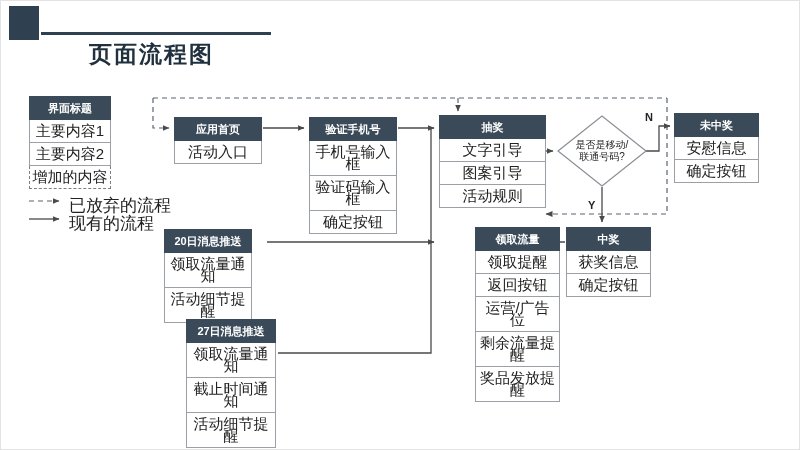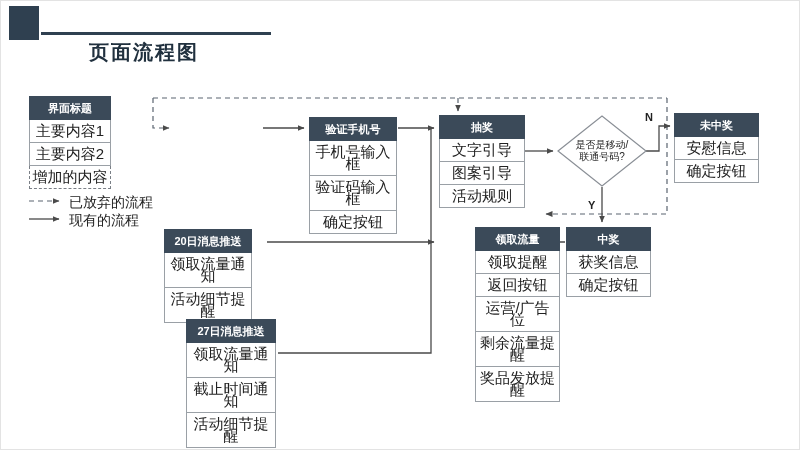--- a/index.html
+++ b/index.html
@@ -9,7 +9,7 @@
   
   #corner-square{position:absolute;left:8px;top:5px;width:30px;height:34px;background:#2F4050;}
   #title-rule{position:absolute;left:40px;top:31px;width:230px;height:3px;background:#2F4050;}
-  #page-title{position:absolute;left:88px;top:38px;font-size:20px;font-weight:bold;color:#20303e;letter-spacing:2px;}
+  #page-title{position:absolute;left:88px;top:38px;font-size:23px;font-weight:bold;color:#20303e;letter-spacing:2px;}
 
   
   #lines{position:absolute;left:0;top:0;width:800px;height:450px;}

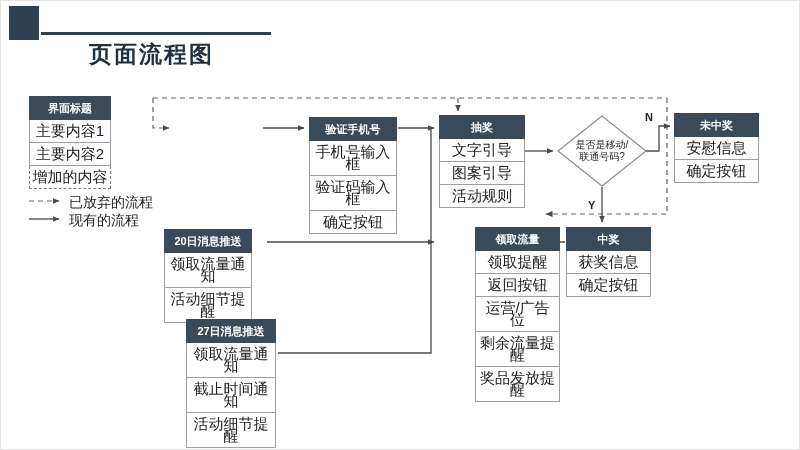--- a/index.html
+++ b/index.html
@@ -73,6 +73,10 @@
   <span class="float-label" style="left:68px;top:193px;">已放弃的流程</span>
   <span class="float-label" style="left:68px;top:211px;">现有的流程</span>
 
+  <div class="node" style="left:173px;top:116px;width:88px;">
+    <div class="hd">应用首页</div>
+    <div class="rw">活动入口</div>
+  </div>
 
   <div class="node" style="left:308px;top:116px;width:88px;">
     <div class="hd">验证手机号</div>

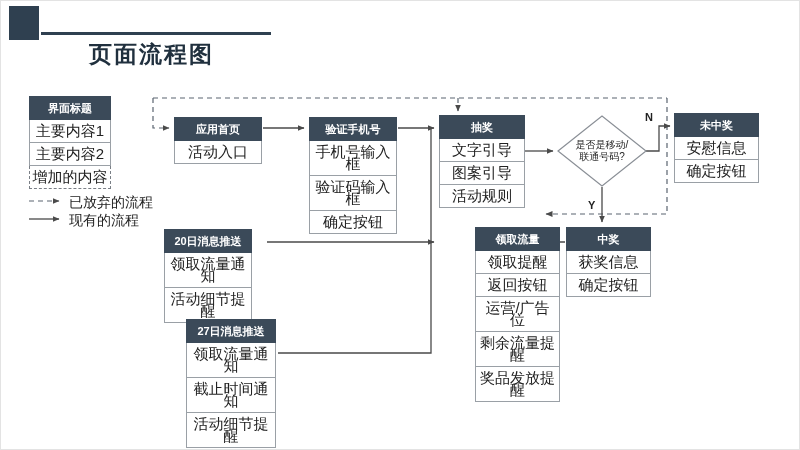--- a/index.html
+++ b/index.html
@@ -85,7 +85,7 @@
     <div class="rw">确定按钮</div>
   </div>
 
-  <div class="node" style="left:438px;top:114px;width:86px;">
+  <div class="node" style="left:438px;top:114px;width:107px;">
     <div class="hd">抽奖</div>
     <div class="rw">文字引导</div>
     <div class="rw">图案引导</div>

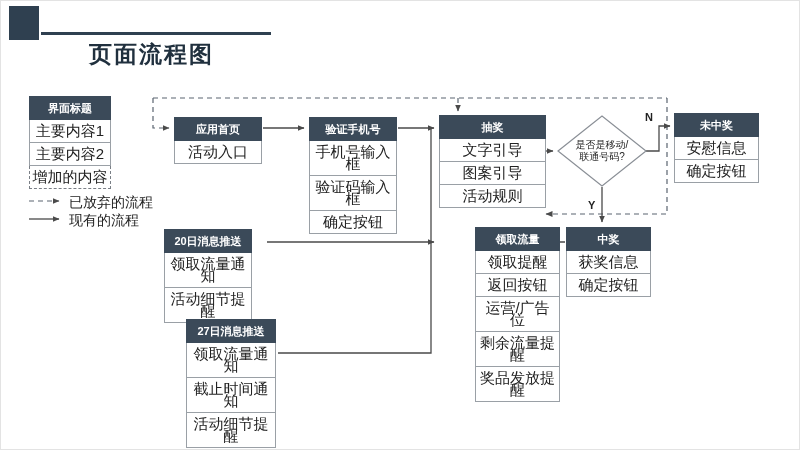--- a/index.html
+++ b/index.html
@@ -23,7 +23,7 @@
   .node .rw{background:#fff;color:#222;font-size:15px;padding:5px 2px;border:1px solid #9aa0a6;border-top:none;line-height:12px;}
   .node .rw.dashed{border:1px dashed #7a7f86;border-top:none;}
 
-  .float-label{position:absolute;font-size:14px;color:#222;font-family:Liberation Mono, monospace;}
+  .float-label{position:absolute;font-size:17px;color:#222;font-family:Liberation Mono, monospace;}
   .nylabel{position:absolute;font-size:11px;font-weight:bold;color:#222;}
 
   #decision-text{position:absolute;left:563px;top:138px;width:76px;text-align:center;font-size:10px;color:#222;line-height:12px;}

